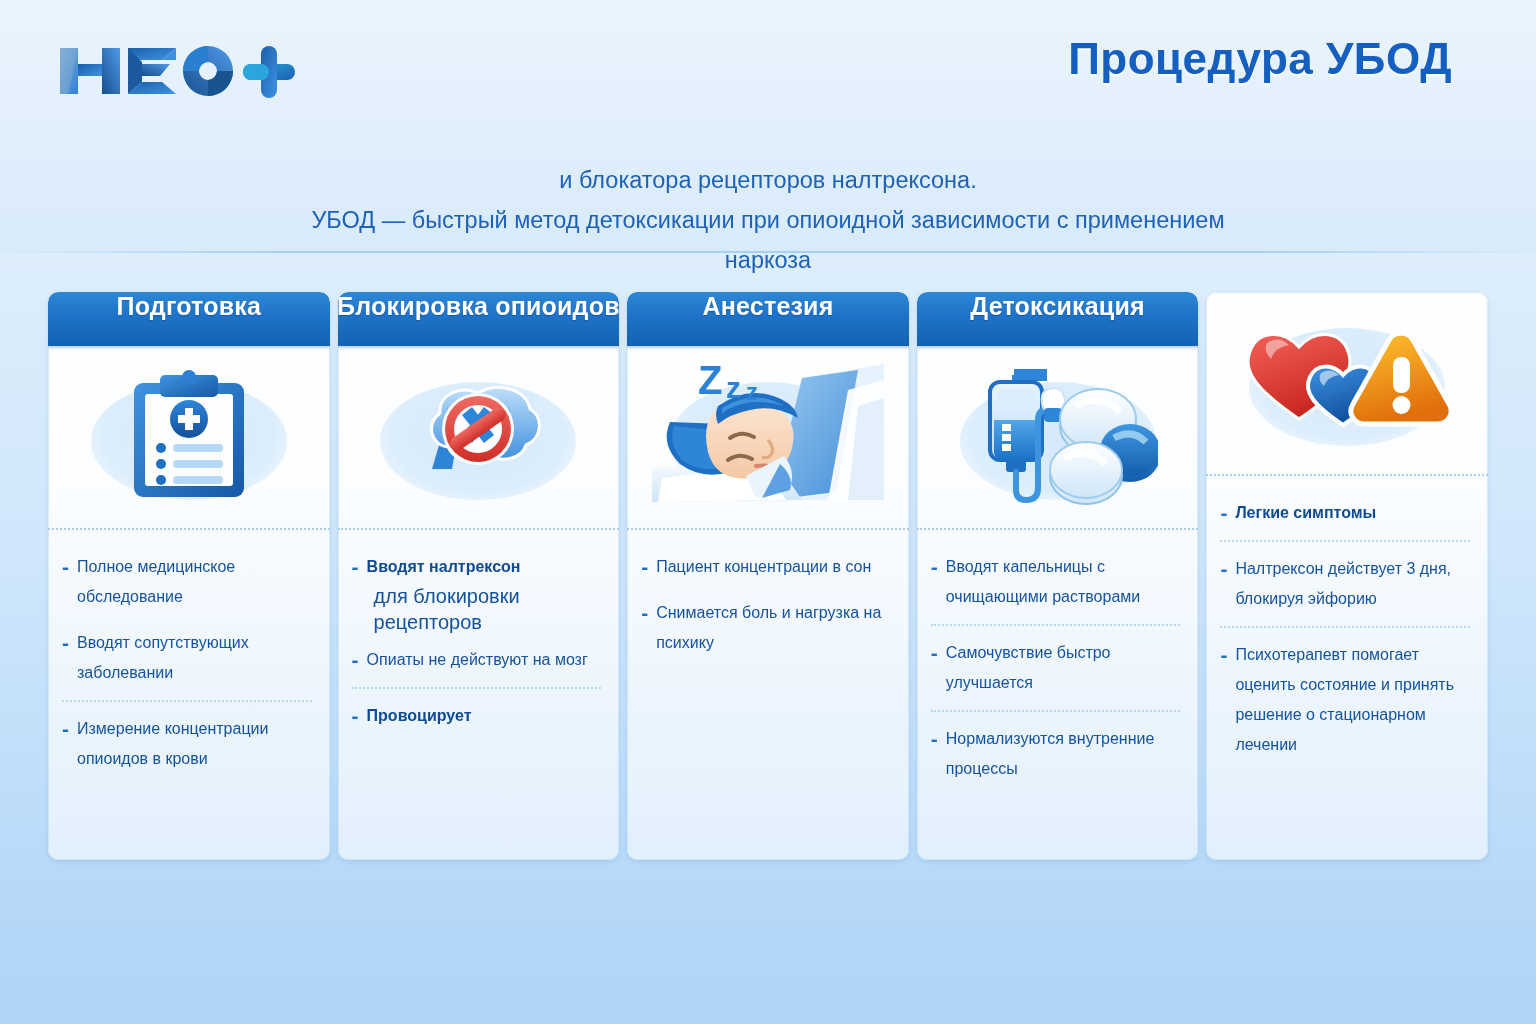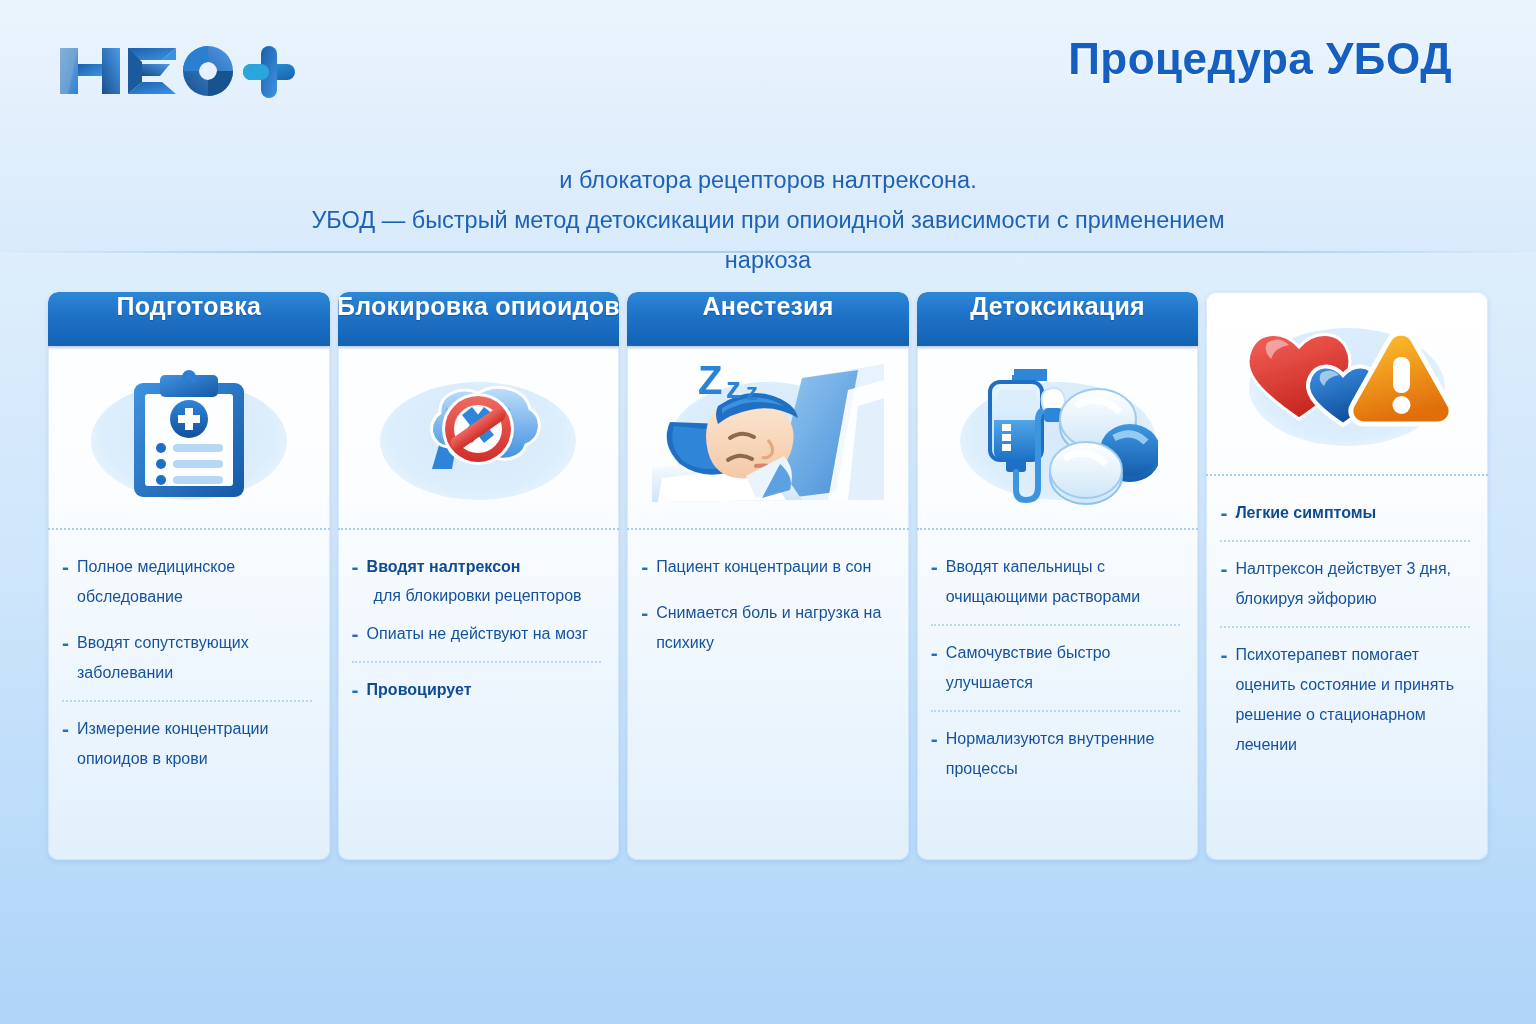--- a/index.html
+++ b/index.html
@@ -91,7 +91,7 @@
   .btext{ font-size:16px; line-height:30px; color:#15529e; }
   .btext.bold{ font-weight:bold; color:#0f4a94; }
   .sub{
-    font-size:16px; line-height:26px; color:#15529e;
+    font-size:20px; line-height:26px; color:#15529e;
     margin-left:22px; margin-top:1px;
   }
   .sub.c5{ margin-left:8px; }

